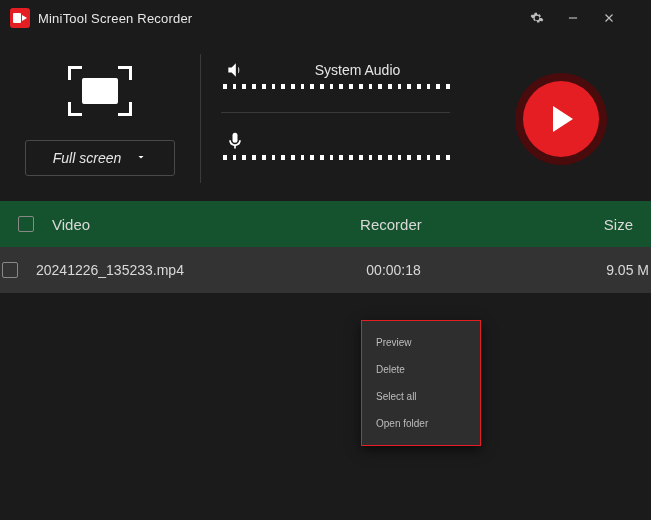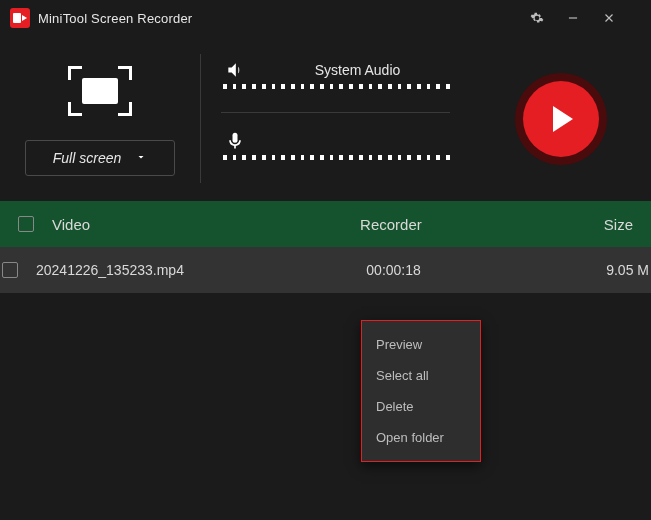--- a/index.html
+++ b/index.html
@@ -58,7 +58,7 @@
 
   
   .ctx { position:absolute; left:361px; top:320px; width:120px; background:#2e2e2e; border:1.5px solid #e51e24; padding: 8px 0; box-shadow: 0 4px 12px rgba(0,0,0,.6); }
-  .ctx-item { padding: 8px 14px; font-size:13px; color:#bdbdbd; }
+  .ctx-item { padding: 8px 14px; font-size:10px; color:#bdbdbd; }
 </style>
 </head>
 <body>

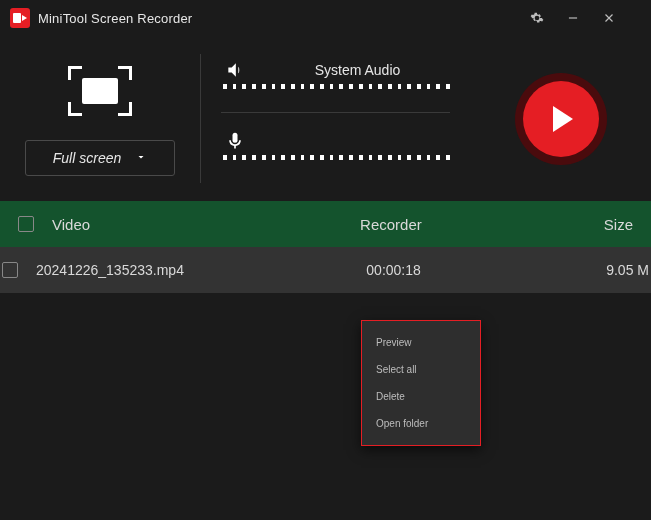--- a/index.html
+++ b/index.html
@@ -207,8 +207,8 @@
 
 <div class="ctx">
   <div class="ctx-item">Preview</div>
+  <div class="ctx-item">Delete</div>
   <div class="ctx-item">Select all</div>
-  <div class="ctx-item">Delete</div>
   <div class="ctx-item">Open folder</div>
 </div>
 

